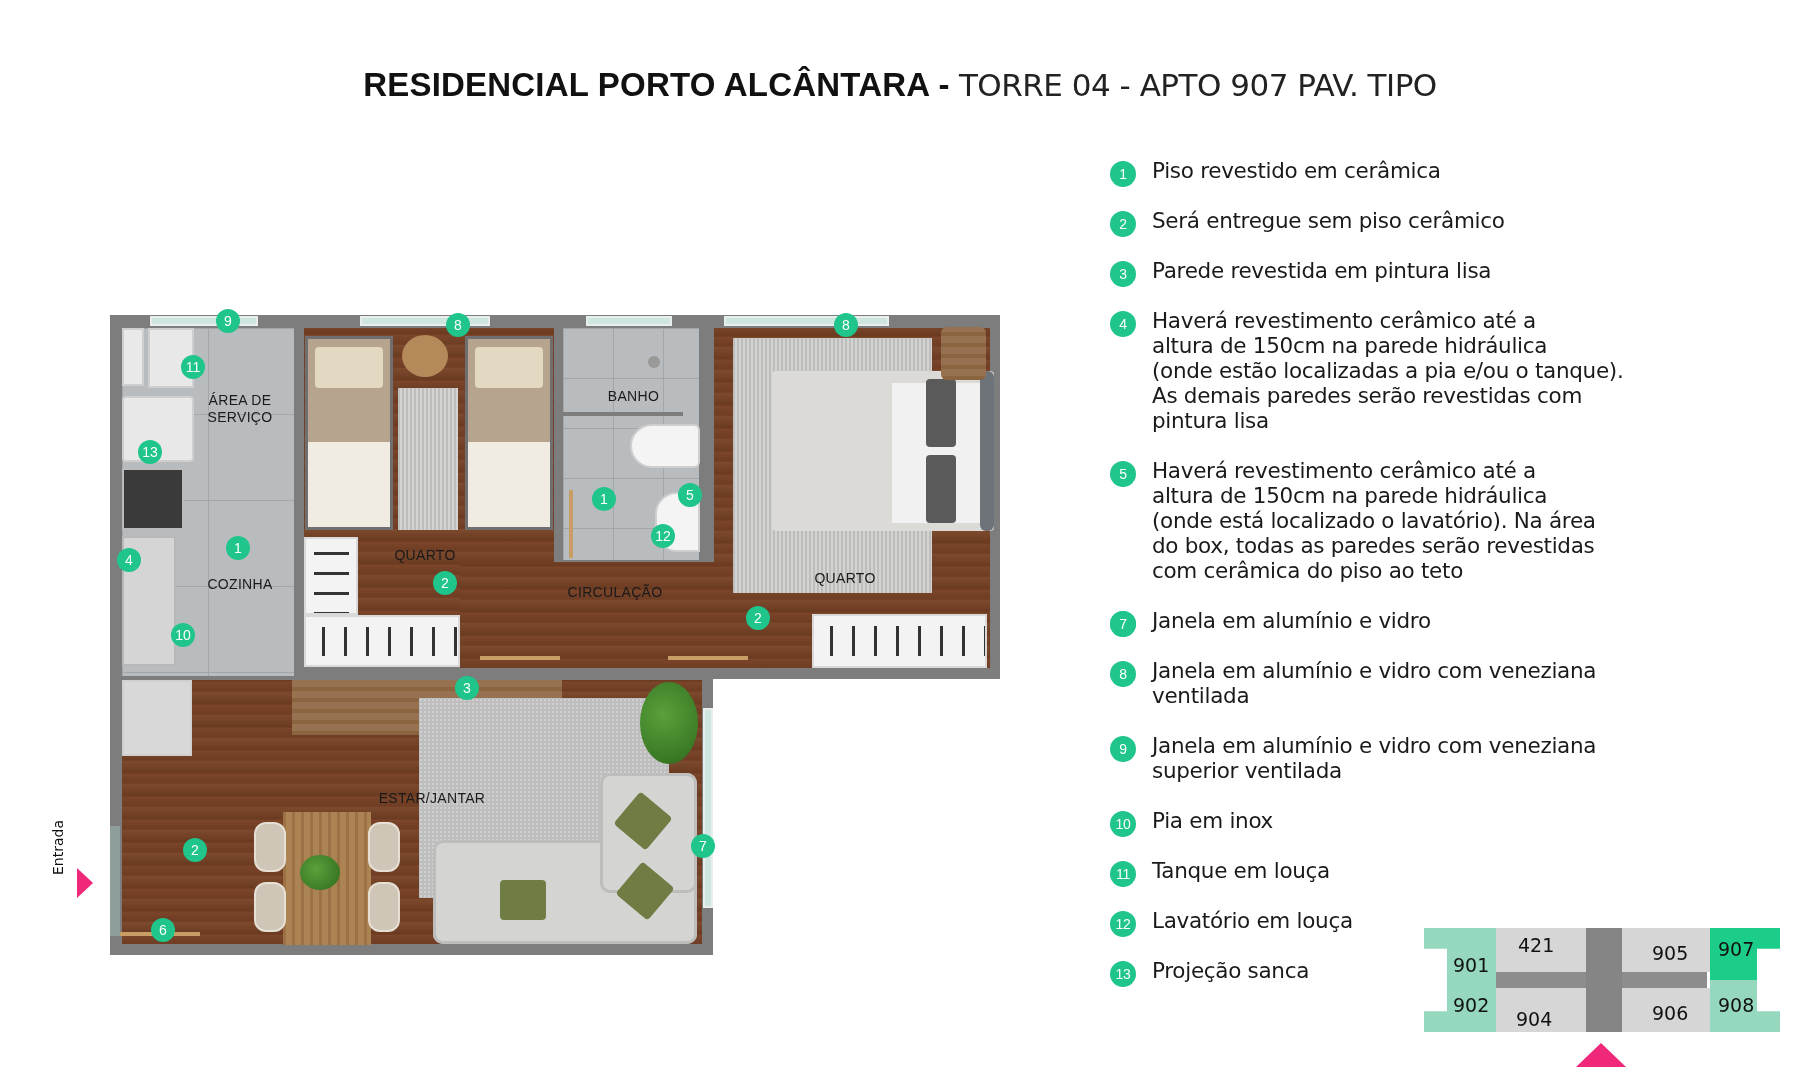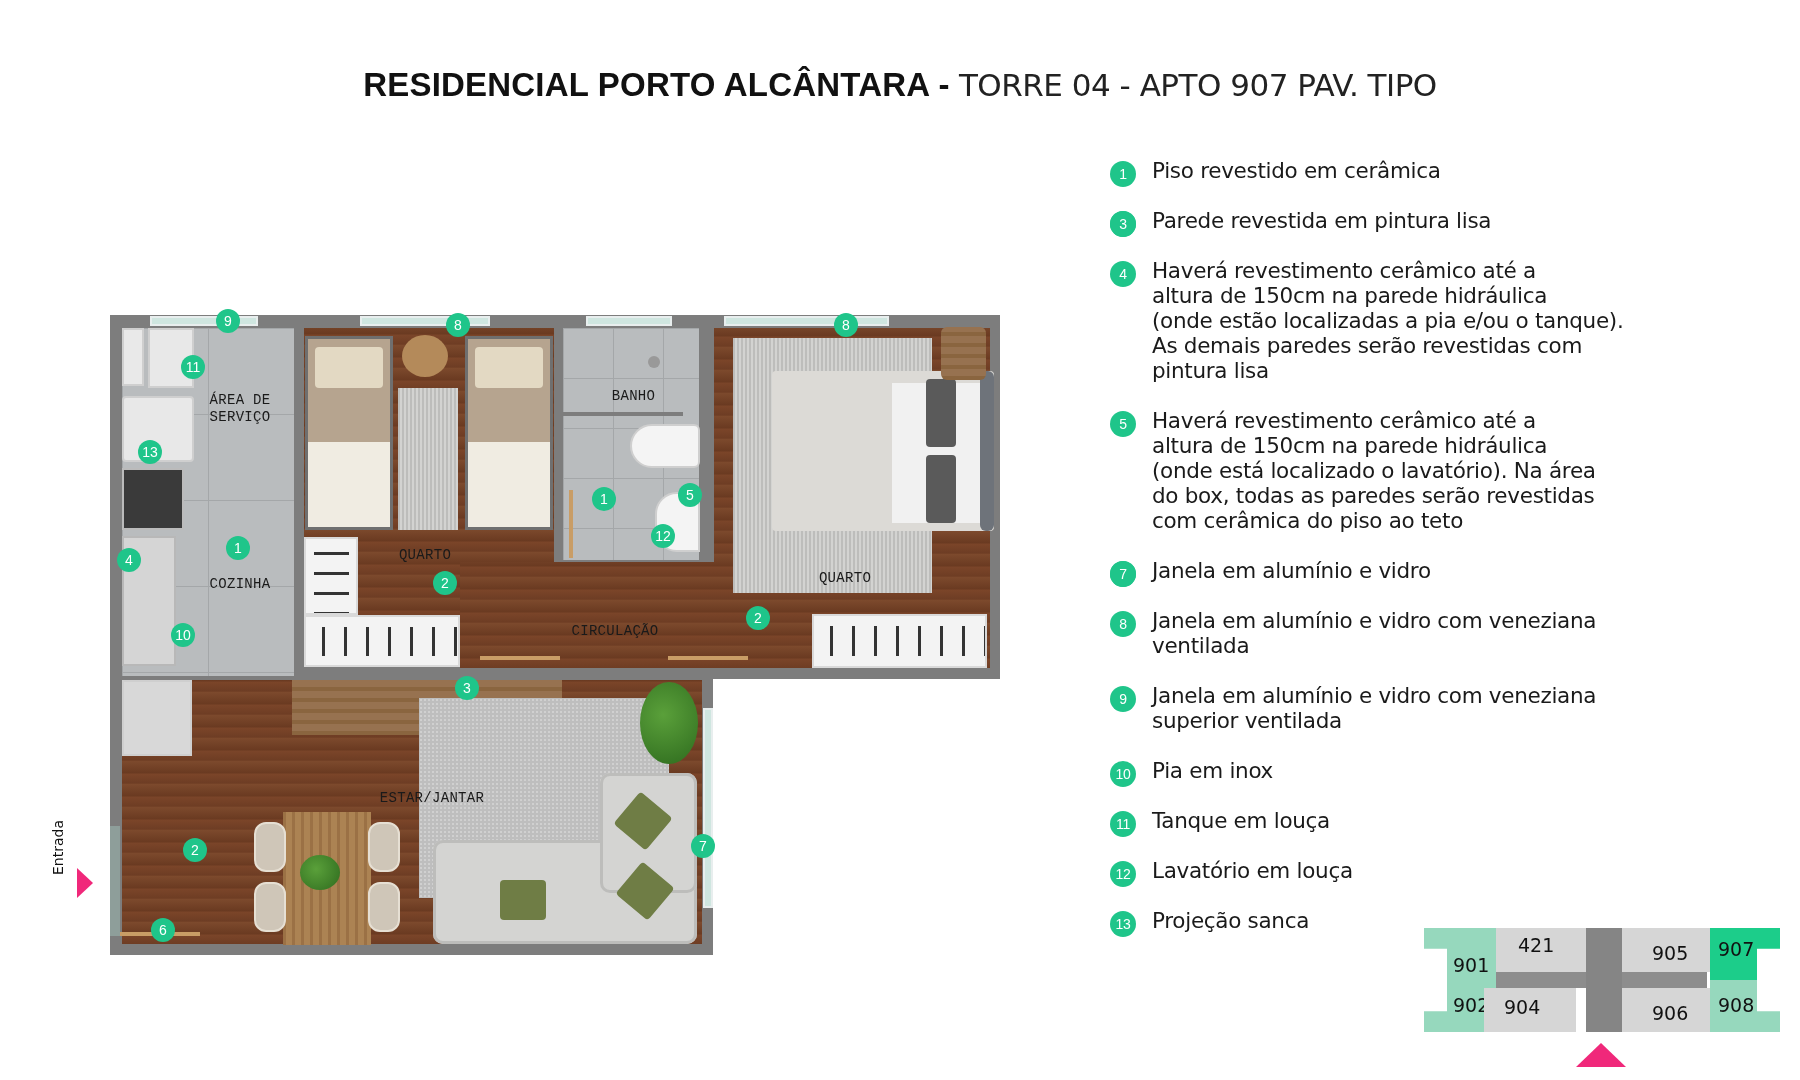--- a/index.html
+++ b/index.html
@@ -175,6 +175,7 @@
   </div>
   <div class="legend-item" style="margin-bottom:25px;">
     <span class="badge">2</span>
+    <span class="legend-text">Será entregue sem piso cerâmico</span>
   </div>
   <div class="legend-item" style="margin-bottom:25px;">
     <span class="badge">3</span>

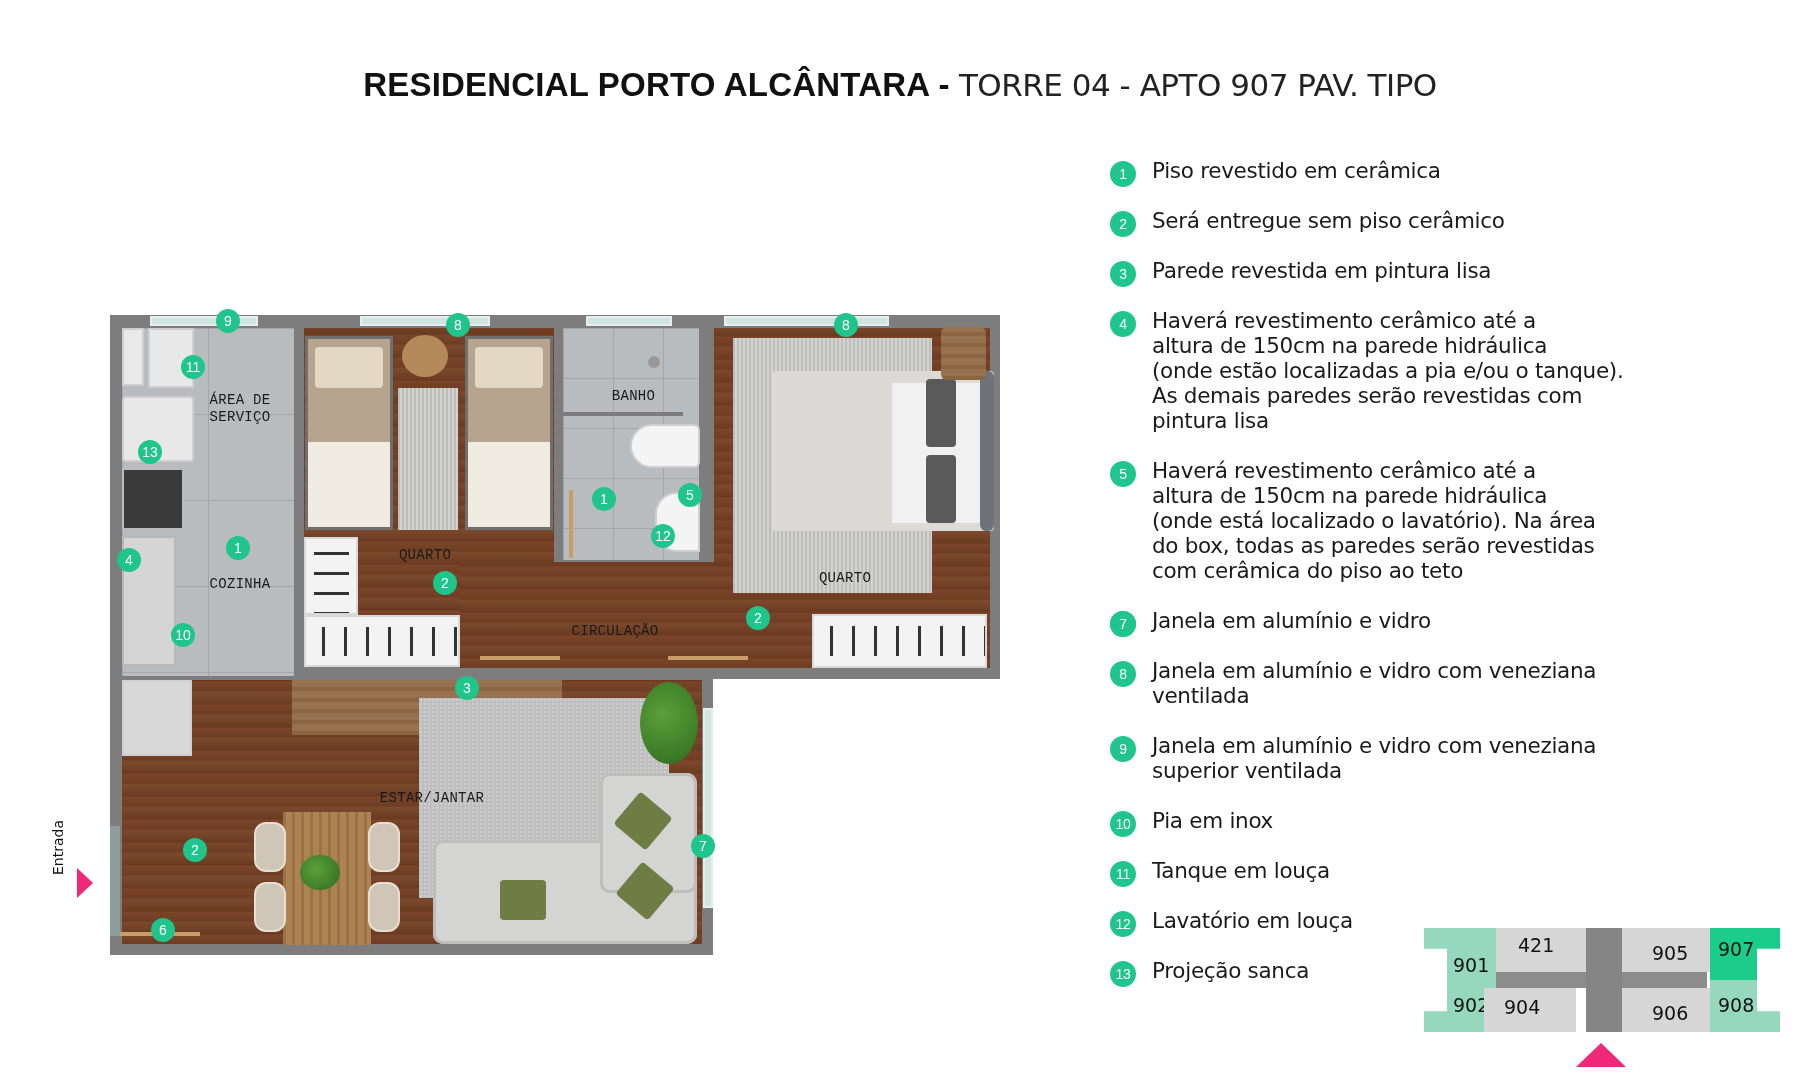--- a/index.html
+++ b/index.html
@@ -18,7 +18,7 @@
   .room{position:absolute;}
   .tile{background-color:#b9bcbe;background-image:linear-gradient(#a4a7a9 1px,transparent 1px),linear-gradient(90deg,#a4a7a9 1px,transparent 1px);background-size:86px 86px;}
   .wood{background:repeating-linear-gradient(0deg,#6e3d24 0px,#7b4529 9px,#6a3a21 10px,#7d4a2d 22px,#693820 23px);}
-  .room-label{position:absolute;font-size:14px;color:#1a1a1a;letter-spacing:0.3px;text-align:center;line-height:17px;font-family:Liberation Mono, monospace;}
+  .room-label{position:absolute;font-size:14px;color:#1a1a1a;letter-spacing:0.3px;text-align:center;line-height:17px;font-family:Liberation Sans, sans-serif;}
   .pbadge{position:absolute;width:24px;height:24px;border-radius:50%;background:#1fc58a;color:#fff;font-size:14px;line-height:24px;text-align:center;font-family:"Liberation Sans",sans-serif;}
   .window{position:absolute;background:#cfe6e0;border:2px solid #e8eeee;box-sizing:border-box;}
   .furn{position:absolute;}

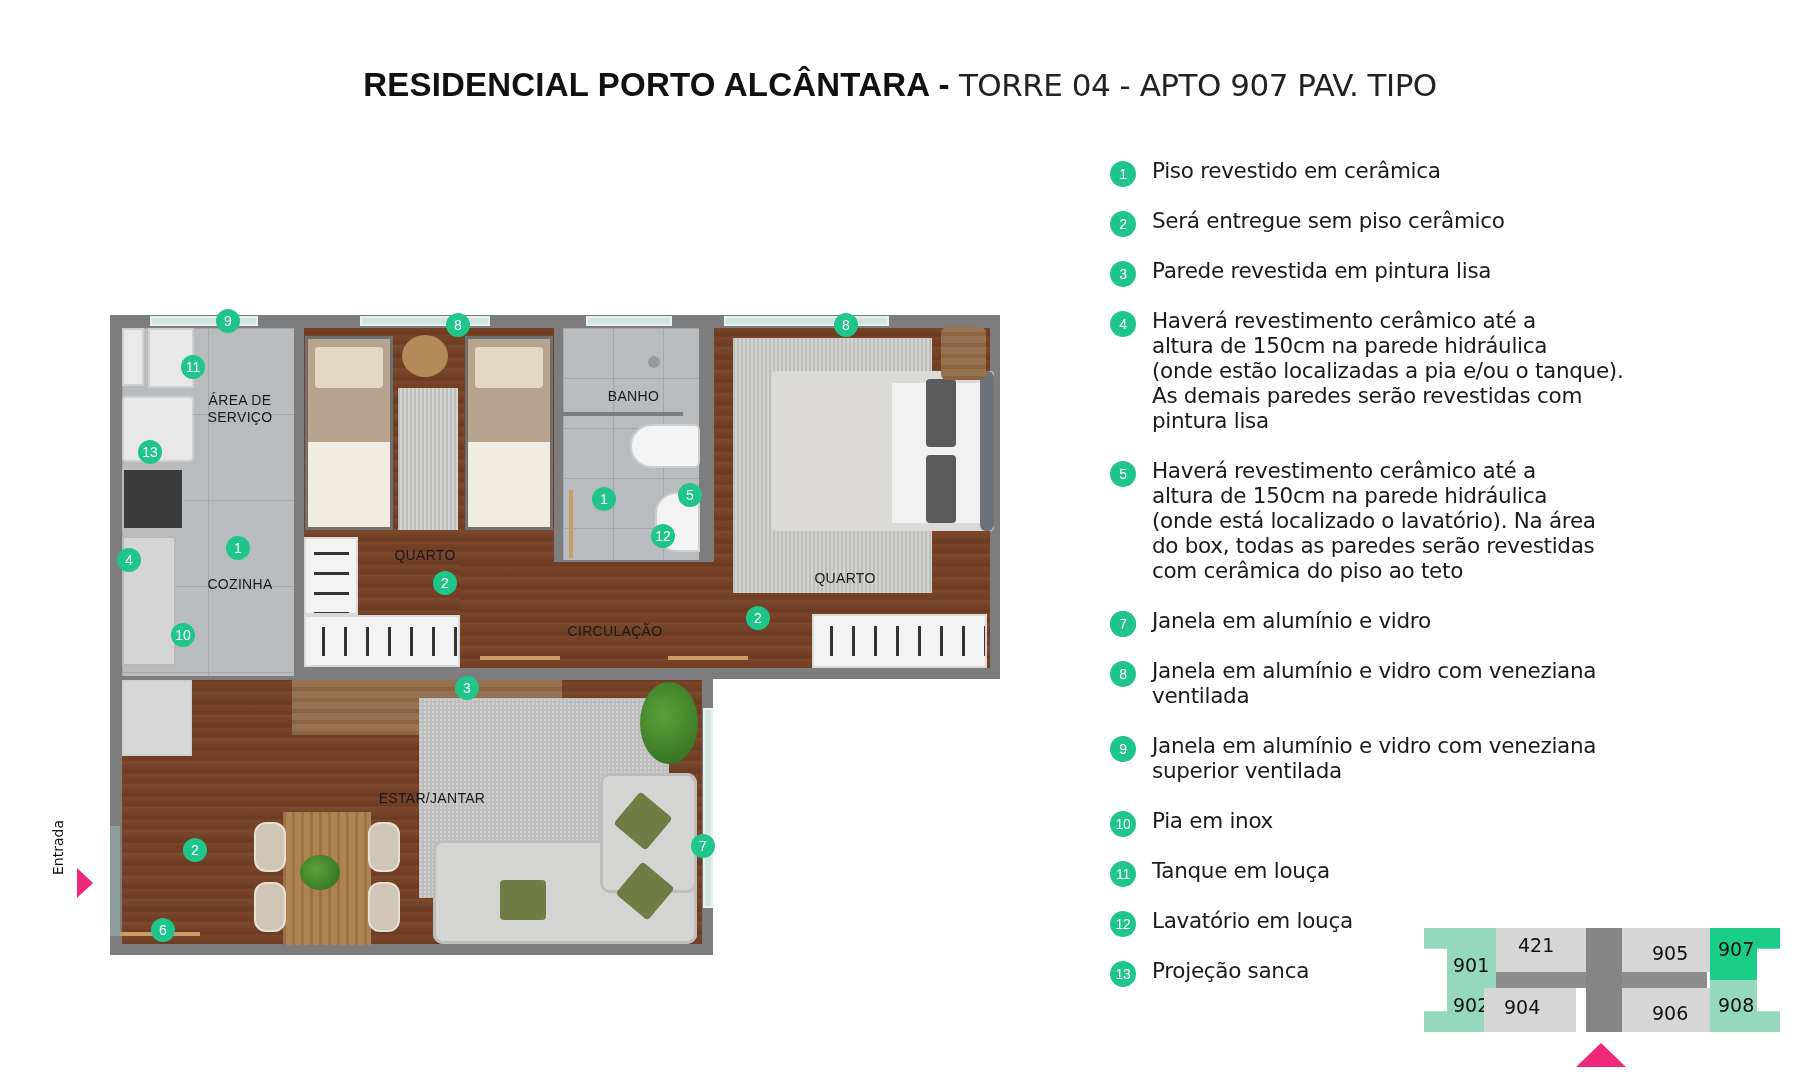--- a/index.html
+++ b/index.html
@@ -142,7 +142,7 @@
   <div class="room-label" style="left:195px;top:576px;width:90px;">COZINHA</div>
   <div class="room-label" style="left:385px;top:547px;width:80px;">QUARTO</div>
   <div class="room-label" style="left:596px;top:388px;width:75px;">BANHO</div>
-  <div class="room-label" style="left:555px;top:623px;width:120px;">CIRCULAÇÃO</div>
+  <div class="room-label" style="left:555px;top:584px;width:120px;">CIRCULAÇÃO</div>
   <div class="room-label" style="left:805px;top:570px;width:80px;">QUARTO</div>
   <div class="room-label" style="left:372px;top:790px;width:120px;">ESTAR/JANTAR</div>
 

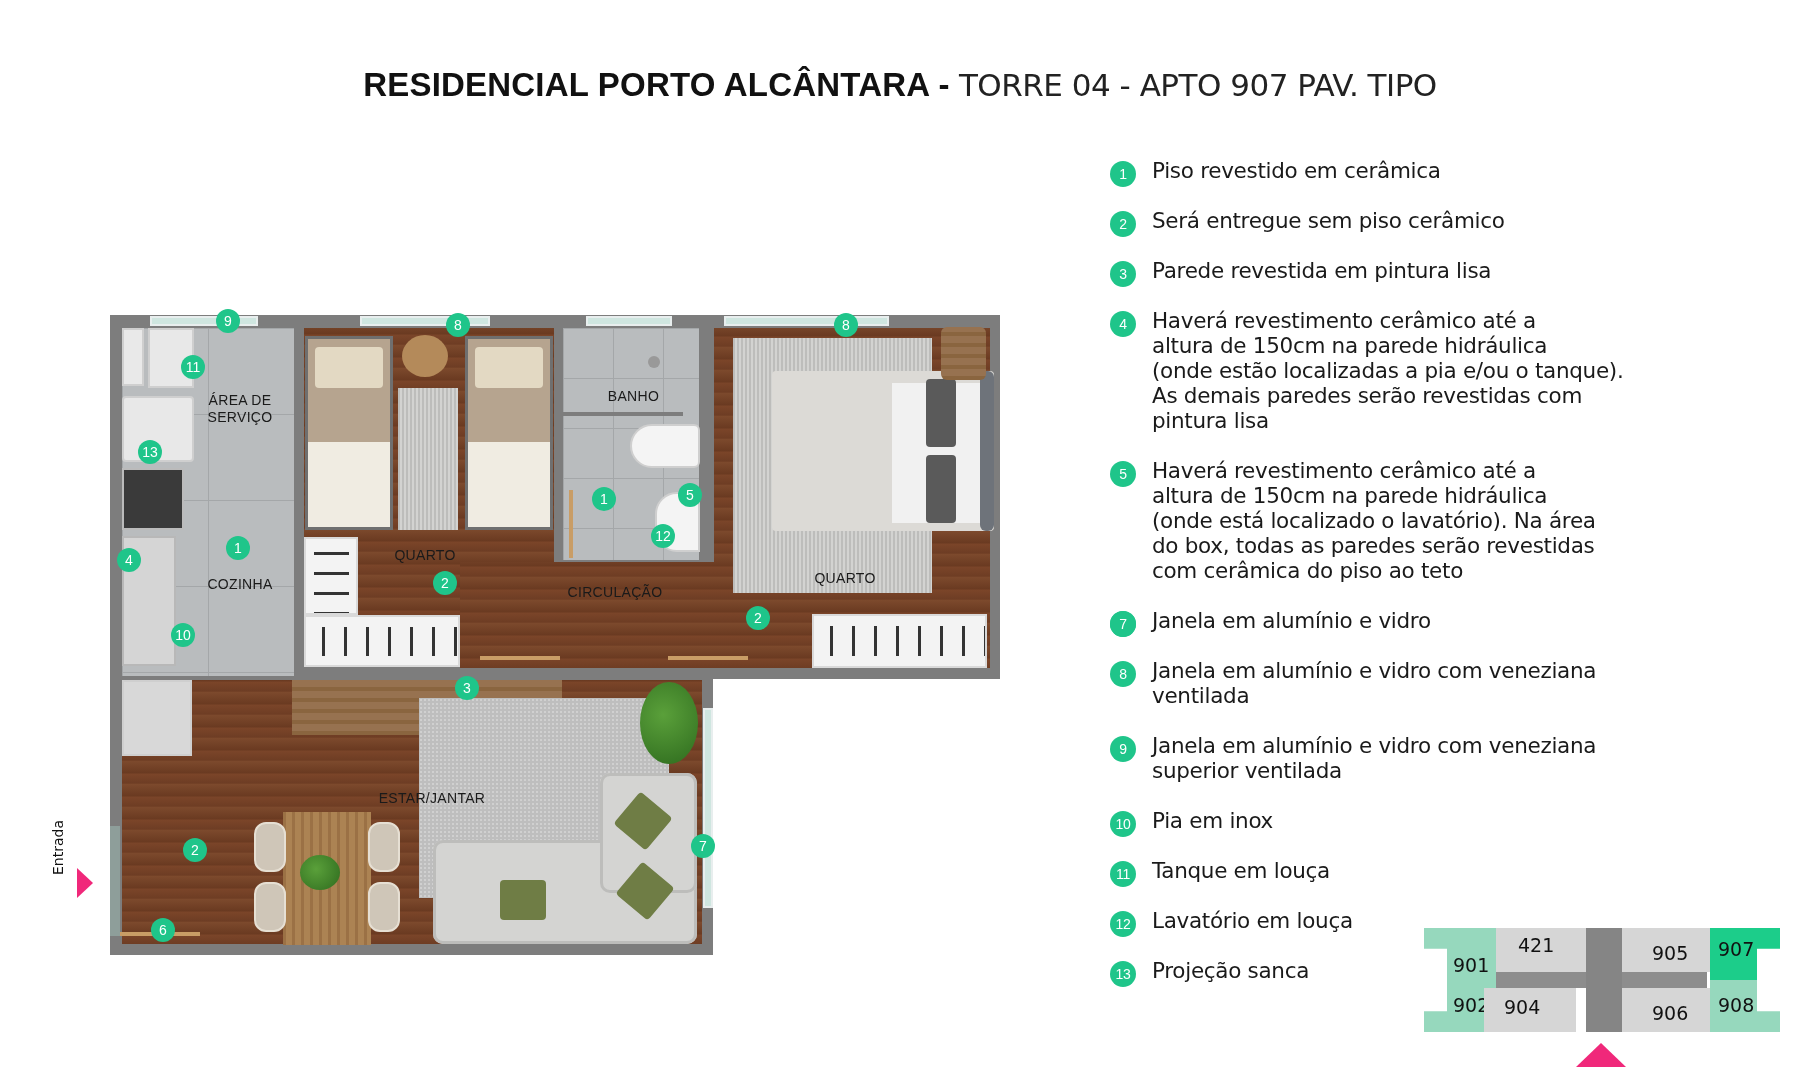--- a/index.html
+++ b/index.html
@@ -236,7 +236,7 @@
   <div class="mm-unit mm-green" style="left:0;top:0;width:72px;height:52px;padding:26px 0 0 29px;clip-path:polygon(0 0,100% 0,100% 100%,23px 100%,23px 40%,0 40%);"><span>901</span></div>
   <div class="mm-unit mm-green" style="left:0;top:52px;width:72px;height:52px;padding:14px 0 0 29px;clip-path:polygon(23px 0,100% 0,100% 100%,0 100%,0 60%,23px 60%);"><span>902</span></div>
   <div class="mm-unit mm-gray" style="left:72px;top:0;width:92px;height:44px;padding:6px 0 0 22px;"><span>421</span></div>
-  <div class="mm-unit mm-gray" style="left:60px;top:60px;width:92px;height:44px;padding:8px 0 0 20px;"><span>904</span></div>
+  <div class="mm-unit mm-gray" style="left:72px;top:60px;width:92px;height:44px;padding:20px 0 0 20px;"><span>904</span></div>
   <div class="mm-core" style="left:72px;top:44px;width:211px;height:16px;"></div>
   <div class="mm-core" style="left:162px;top:0;width:36px;height:104px;background:#858585;"></div>
   <div class="mm-unit mm-gray" style="left:198px;top:0;width:88px;height:44px;padding:14px 0 0 30px;"><span>905</span></div>

